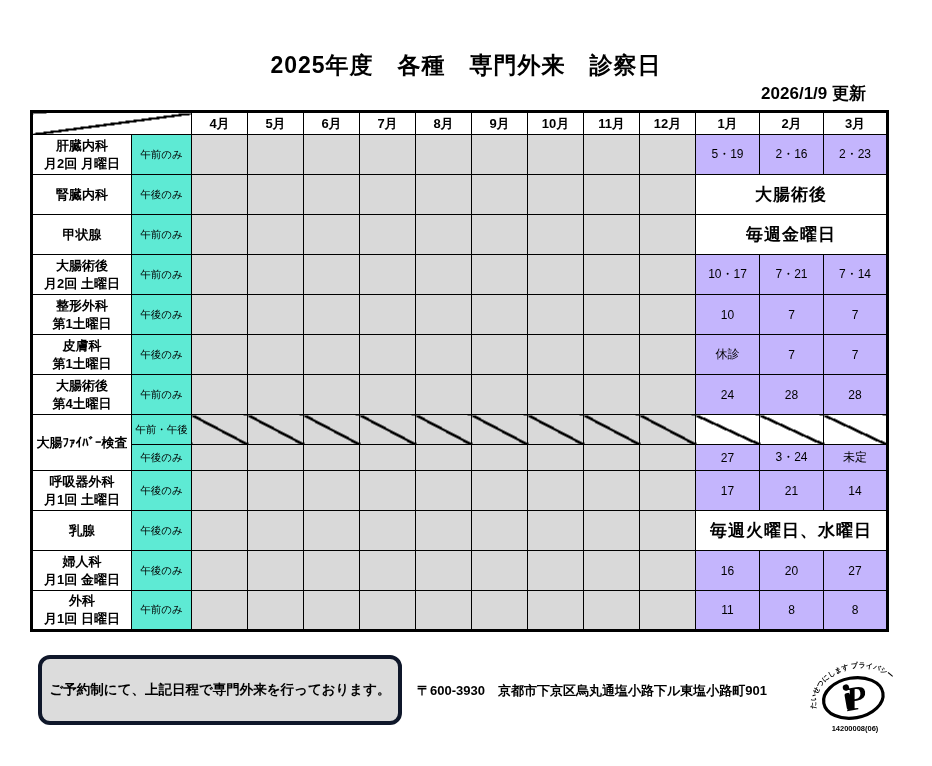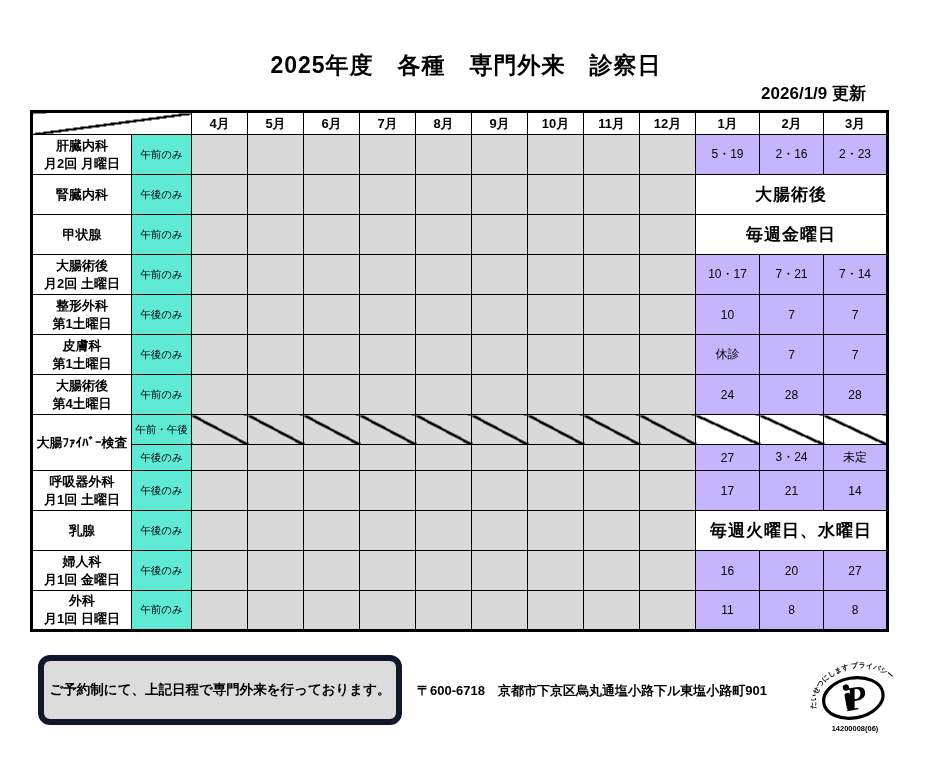--- a/index.html
+++ b/index.html
@@ -41,7 +41,7 @@
   td.dotted-b { border-bottom: 2px dotted #000; }
 
   .notes-box { position: absolute; left: 38px; top: 655px; width: 364px; height: 70px;
-               background: #dcdcdc; border: 6px solid #0f172a; border-radius: 12px;
+               background: #dcdcdc; border: 4px solid #0f172a; border-radius: 12px;
                display: flex; flex-direction: column; justify-content: center;
                align-items: center; gap: 6px; }
   .note1 { font-size: 13.5px; font-weight: bold; }

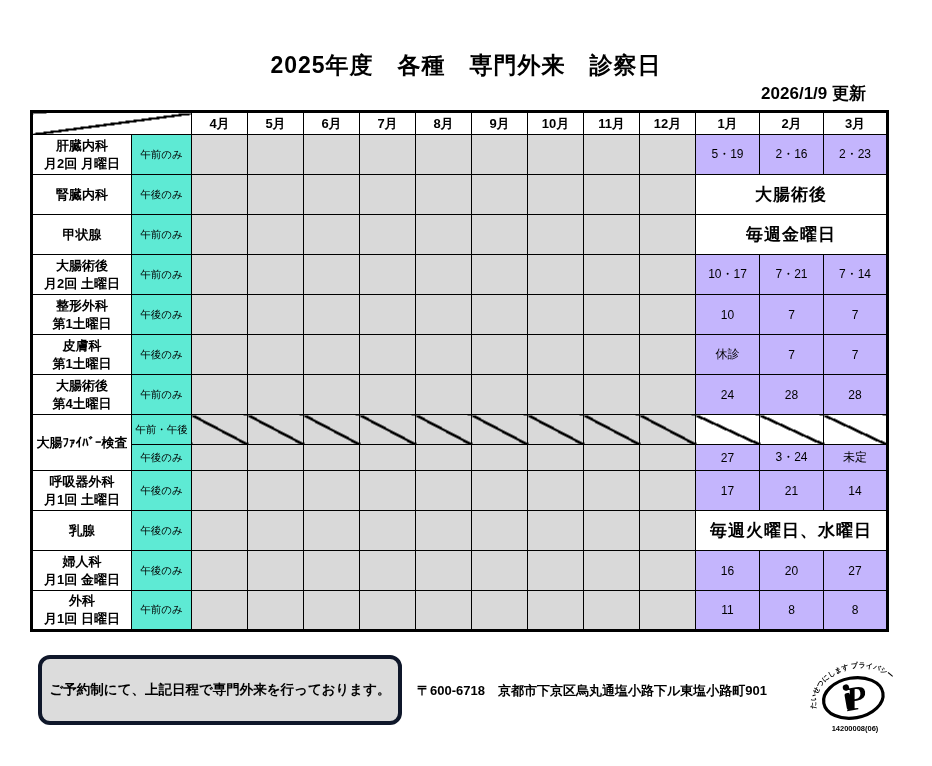--- a/index.html
+++ b/index.html
@@ -339,7 +339,7 @@
   </div>
 
   <div class="address">
-    <div class="addr1">〒600-6718　京都市下京区烏丸通塩小路下ル東塩小路町901</div>
+    <div class="addr1">〒600-3930　京都市下京区烏丸通塩小路下ル東塩小路町901</div>
   </div>
 
   <svg class="pmark" viewBox="0 0 100 74">

